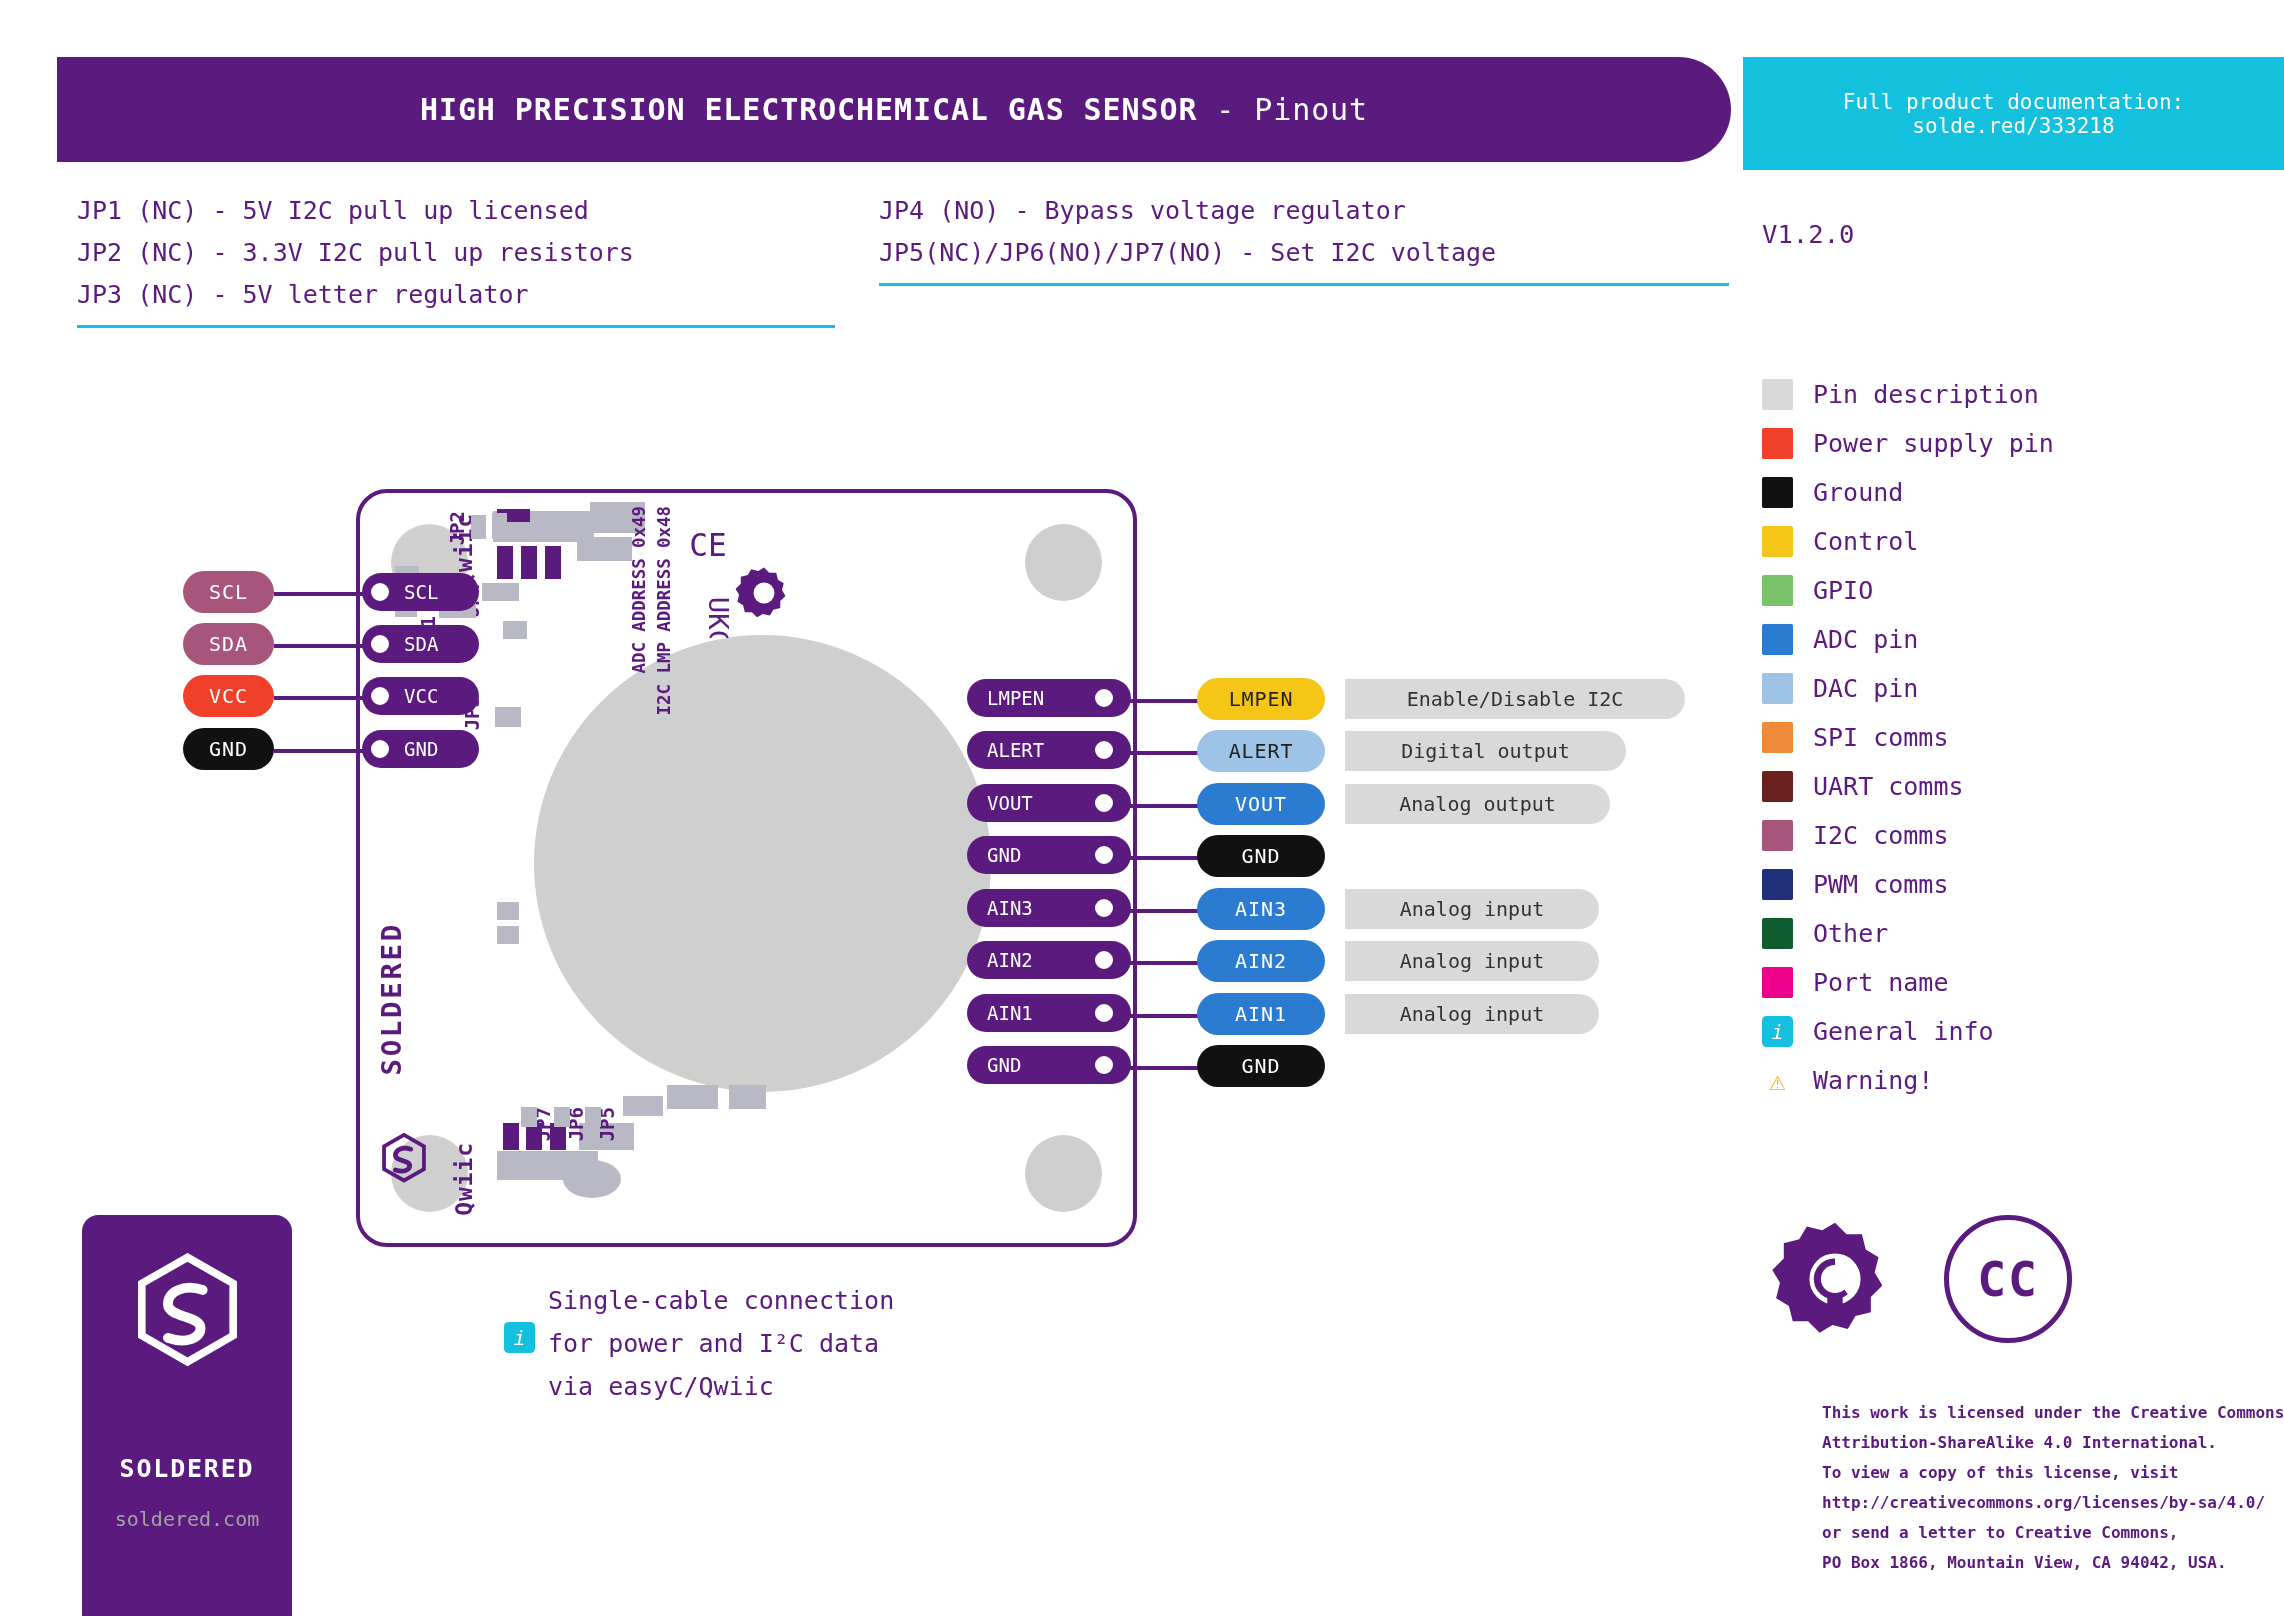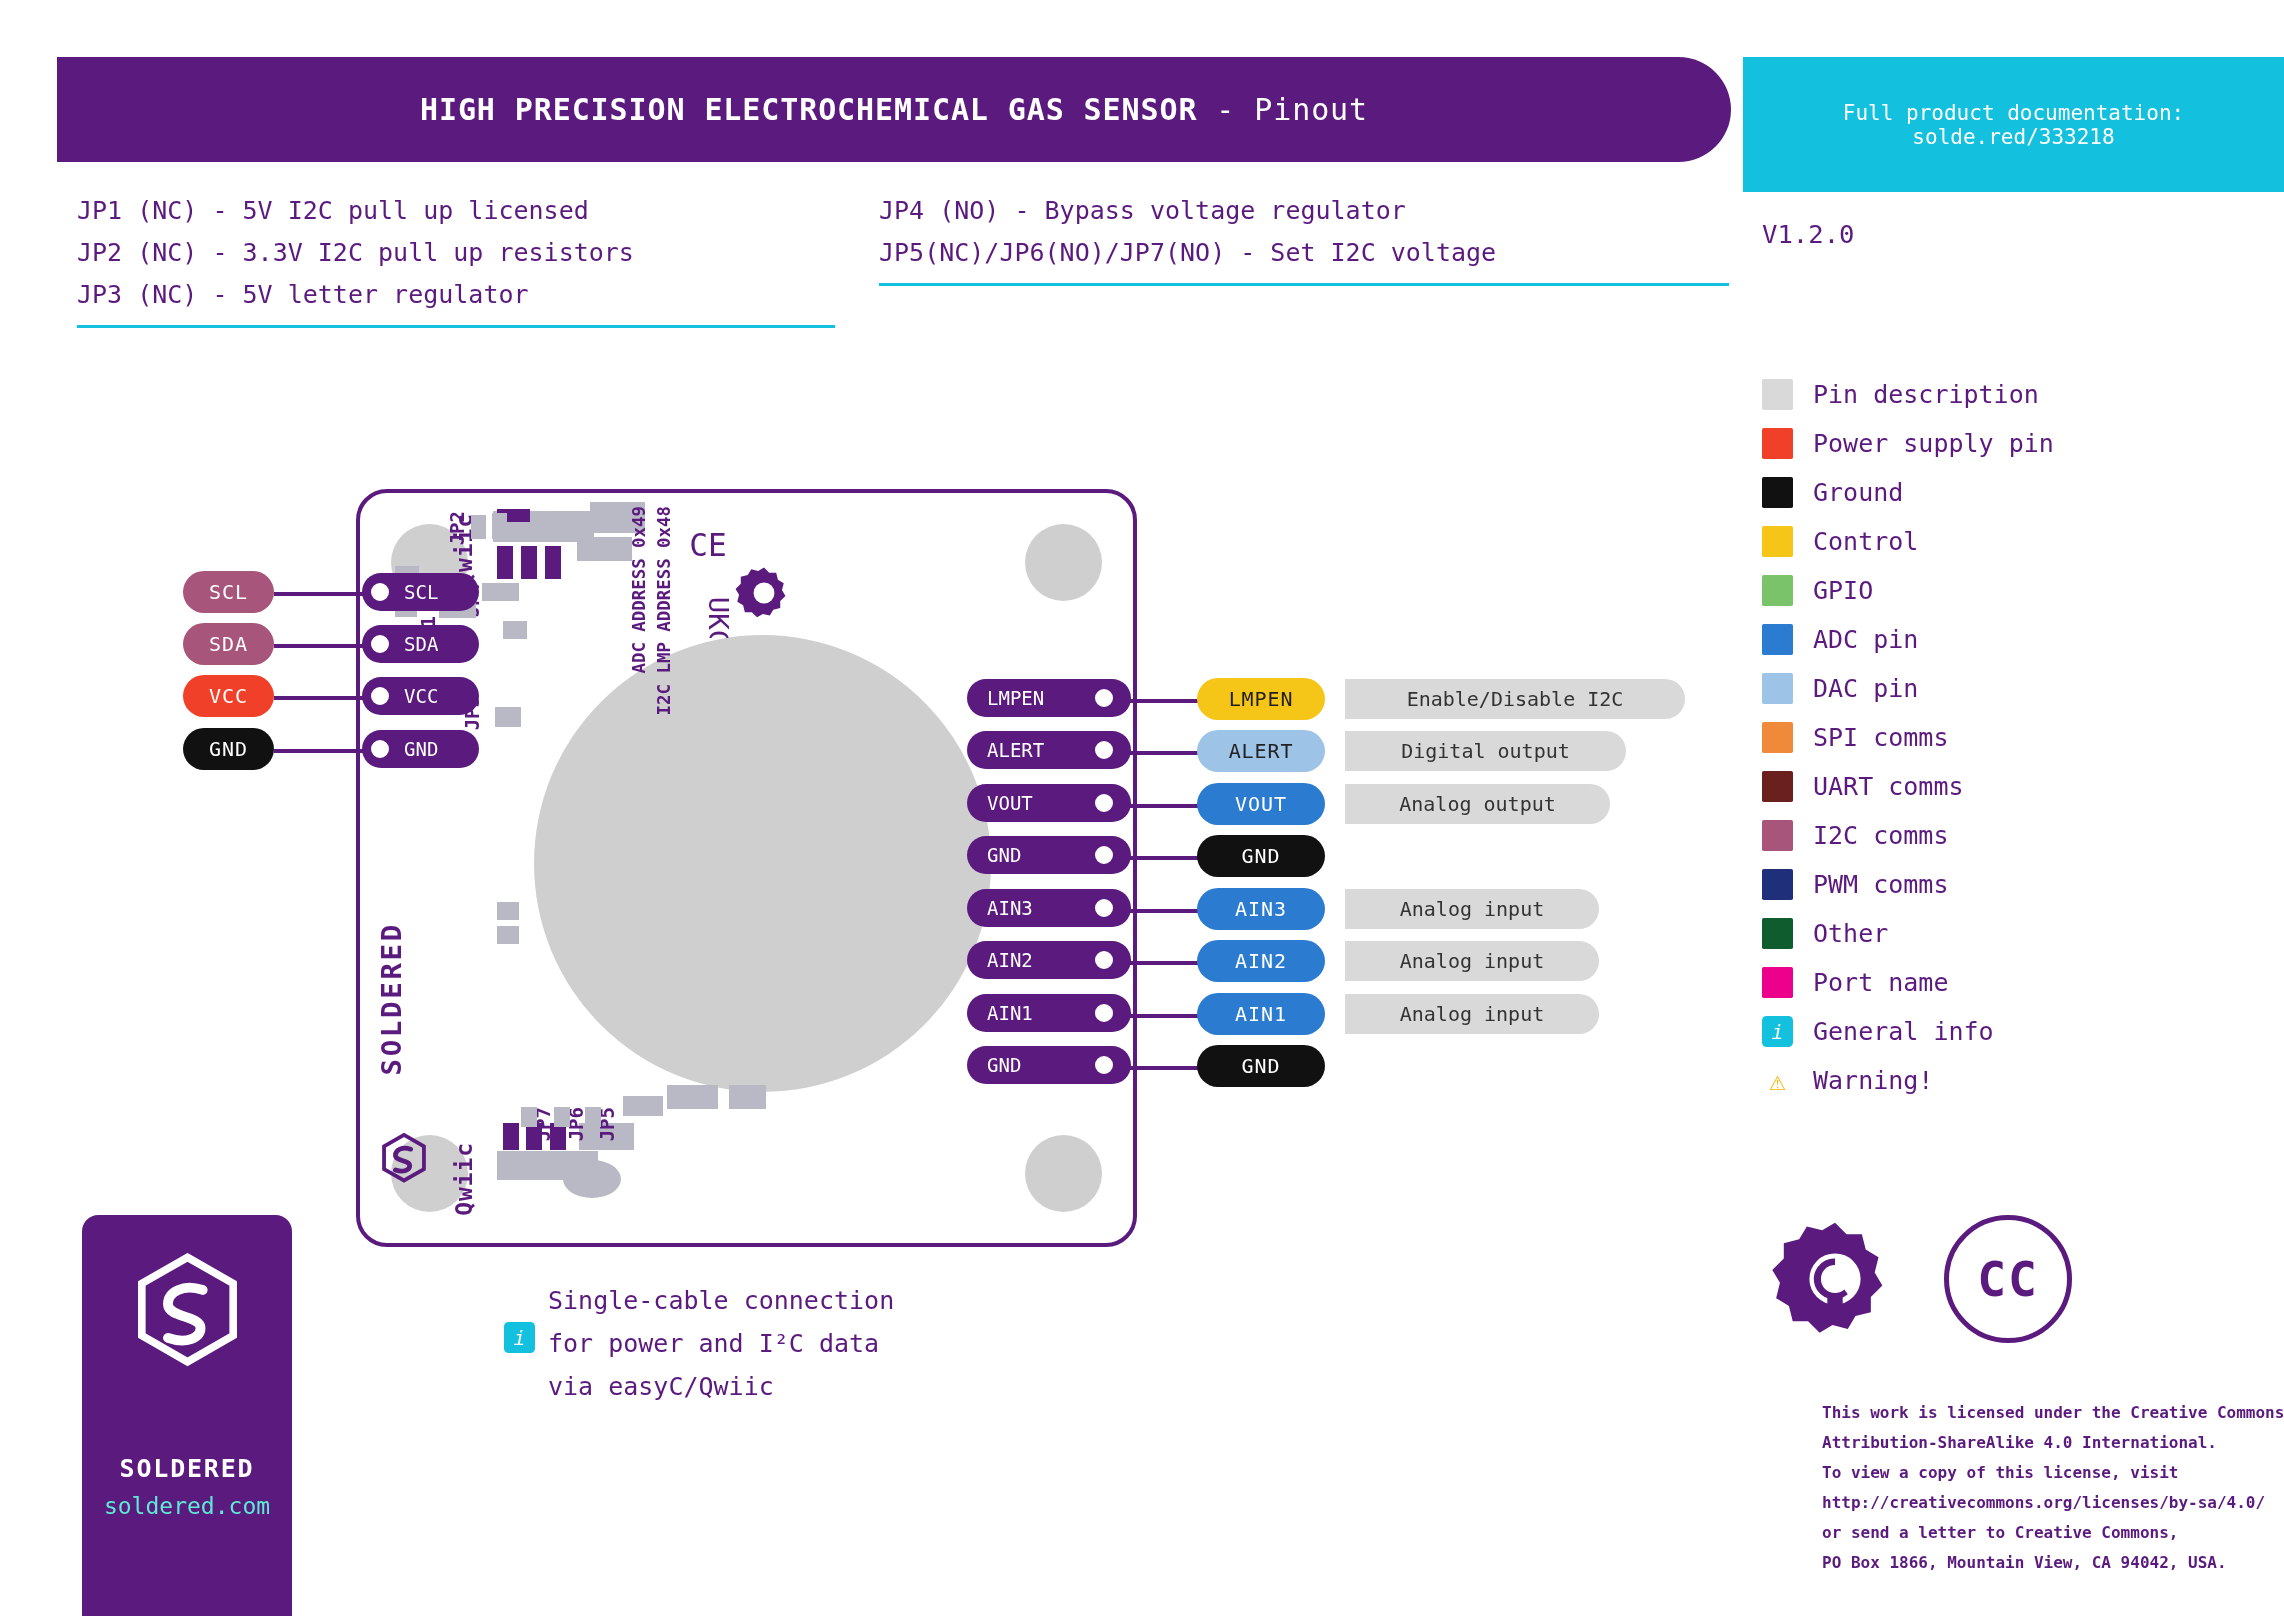--- a/index.html
+++ b/index.html
@@ -25,7 +25,7 @@
   #header-title .light { font-weight:normal; }
 
   #doc-box {
-    position:absolute; left:1743px; top:57px; width:541px; height:135px;
+    position:absolute; left:1743px; top:57px; width:541px; height:113px;
     background:#13c0dd; display:flex; flex-direction:column;
     align-items:center; justify-content:center;
   }

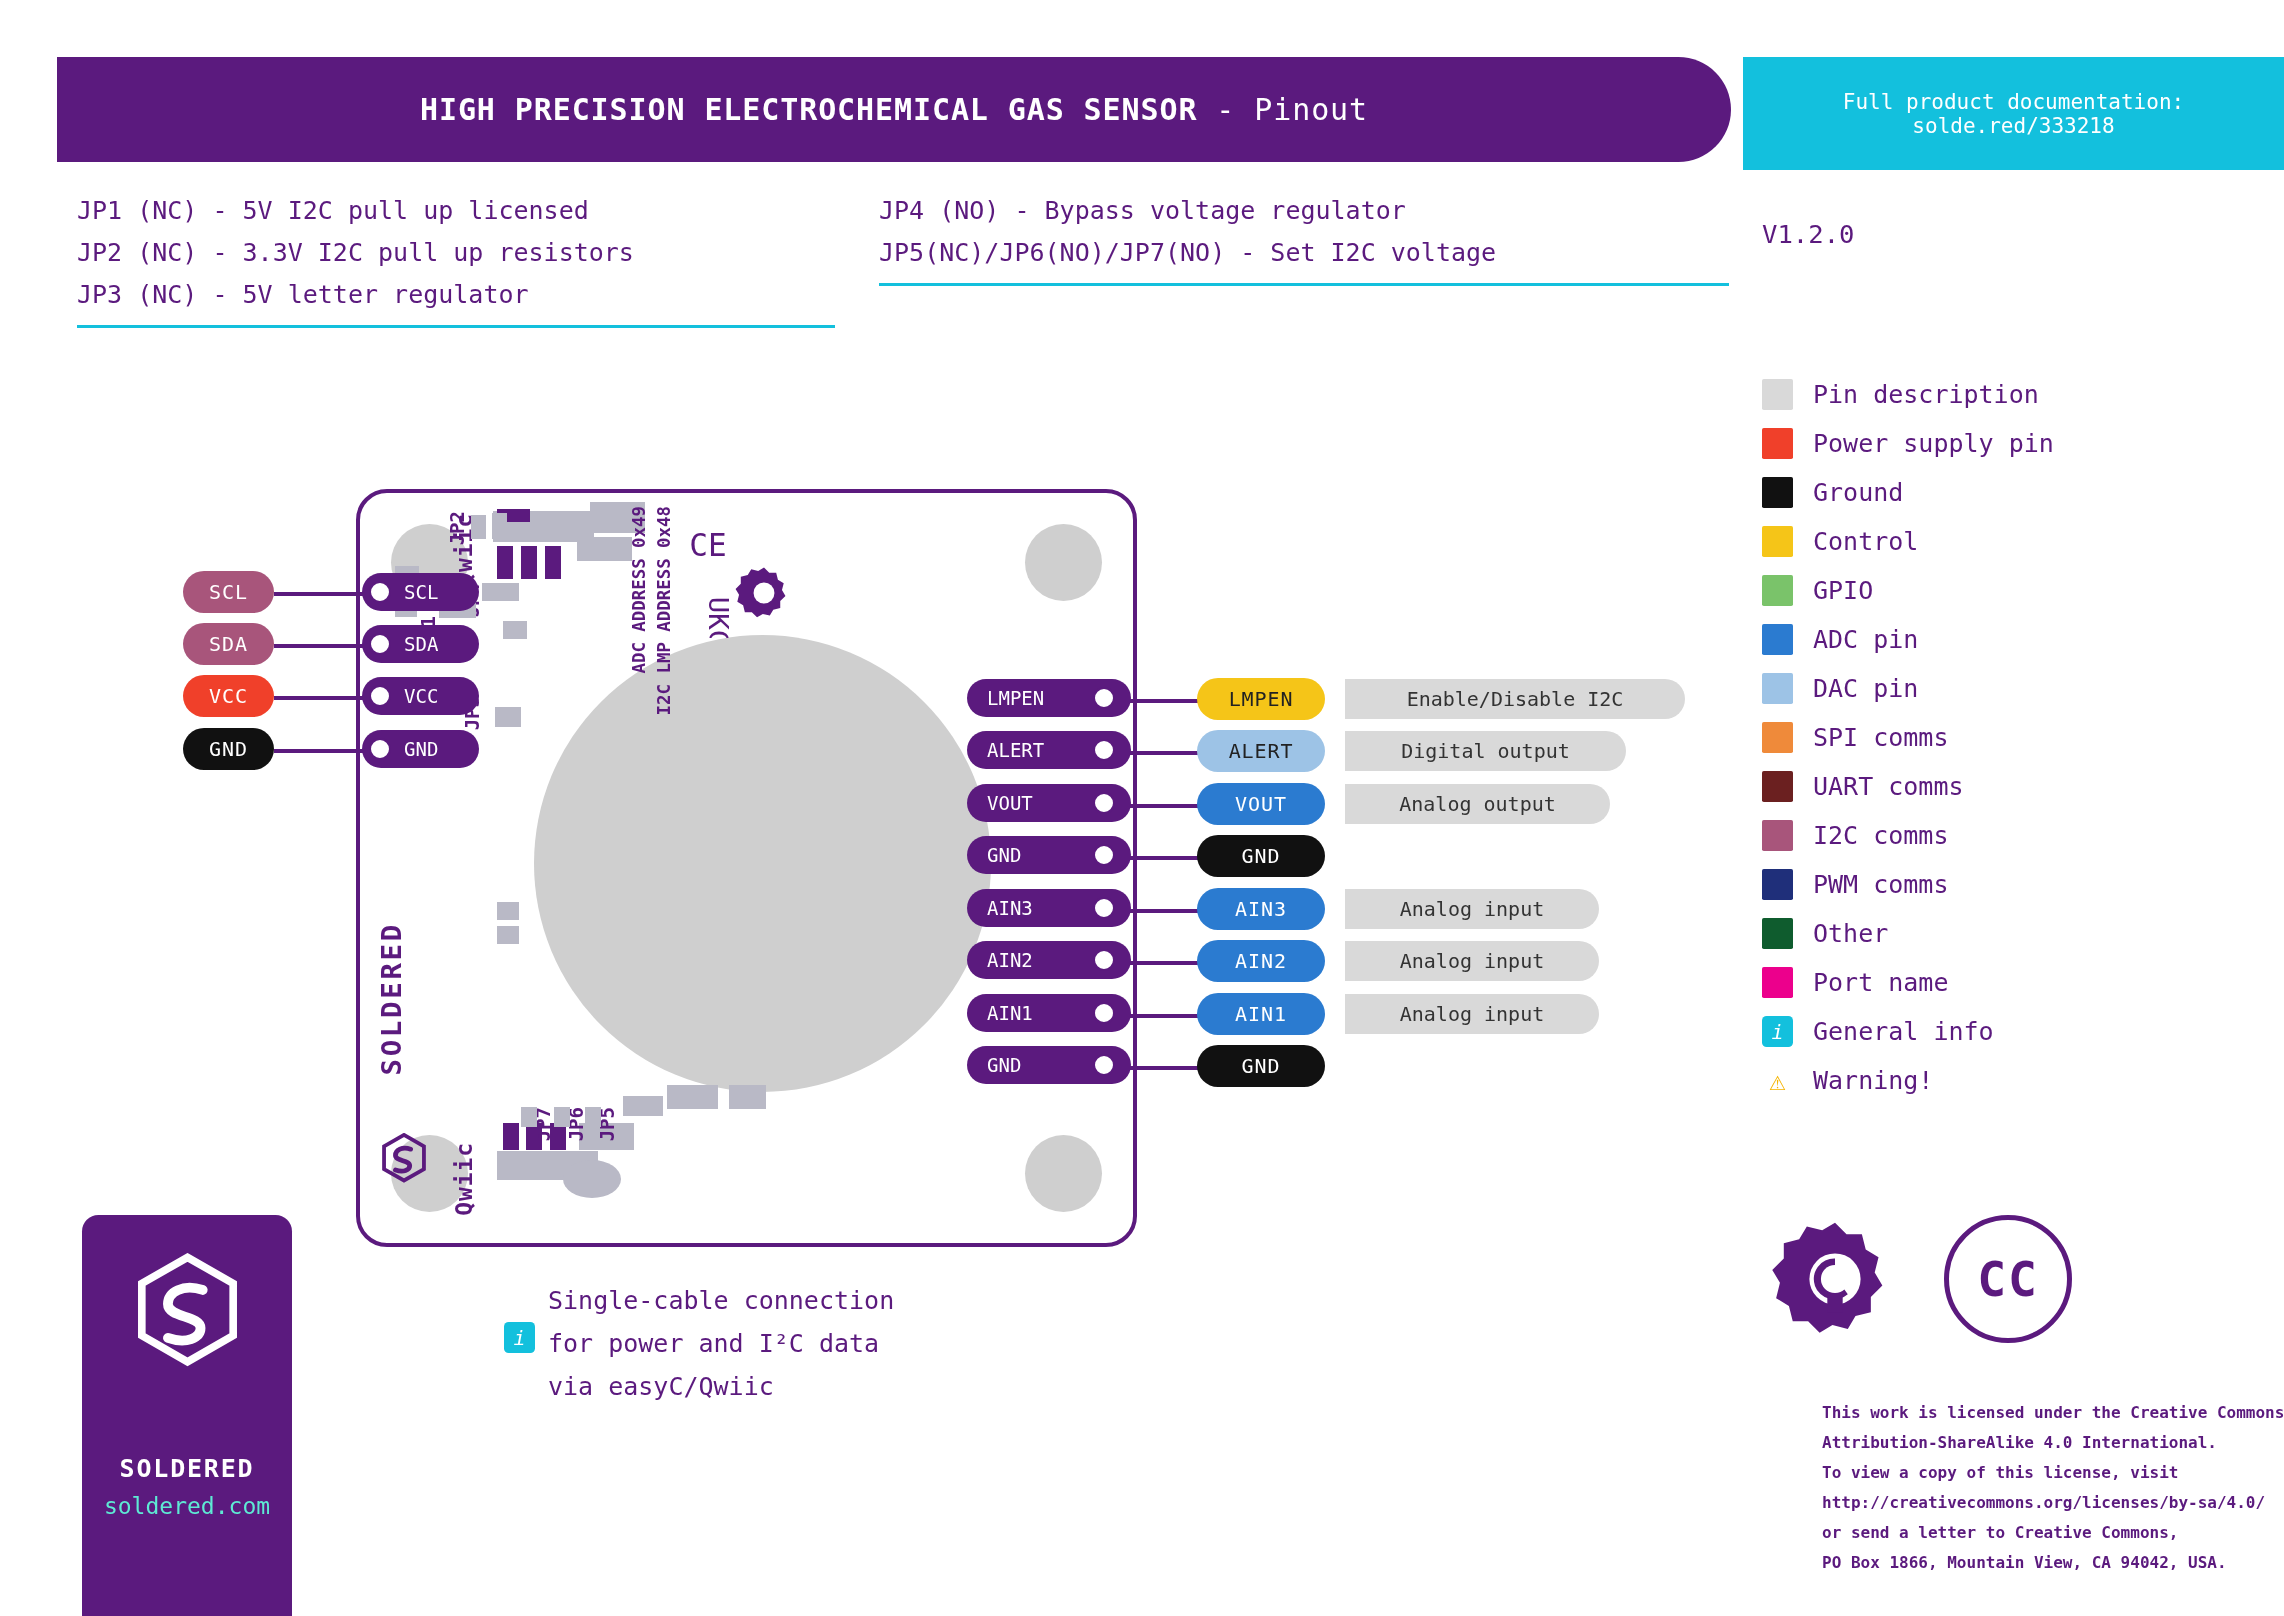--- a/index.html
+++ b/index.html
@@ -77,7 +77,7 @@
   }
   #logo-mark { width:111px; height:174px; }
   #logo-name { color:#fff; font-size:25px; letter-spacing:1.8px; margin-top:27.4px; font-weight:bold;}
-  #logo-url  { color:#5eead4; font-size:23px; margin-top:10px; }
+  #logo-url  { color:#a3a3a3; font-size:20px; margin-top:24px; }
 
   
   #board {

